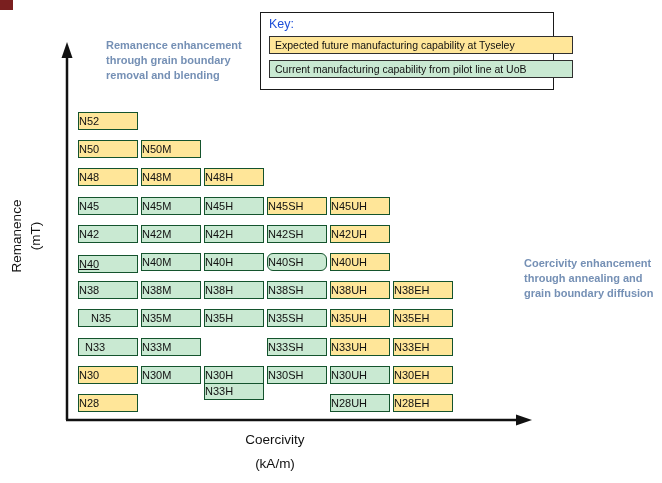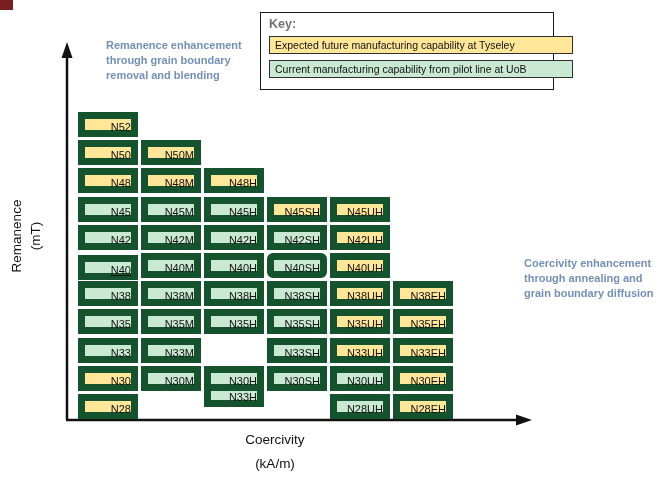--- a/index.html
+++ b/index.html
@@ -48,7 +48,7 @@
     padding:4px 8px;
   }
   .key-title{
-    font-size:12.5px;font-weight:bold;color:#737373;
+    font-size:12.5px;font-weight:normal;color:#1d4ed8;
     margin-bottom:5px;
   }
   .key-item{

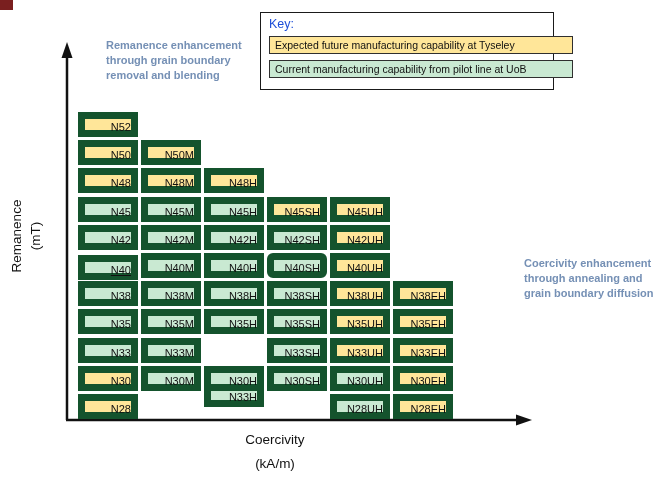--- a/index.html
+++ b/index.html
@@ -65,11 +65,11 @@
   .current{background:var(--current,#C9E9D2);}
   .cell{
     position:absolute;
-    width:60px;height:25px;
+    width:60px;height:18px;
     box-sizing:border-box;
-    border:7px solid #14532d;
+    border:1px solid #14532d;
     font-size:11px;color:#111;
-    text-align:right;
+    text-align:left;
     line-height:17px;
   }
 </style>

